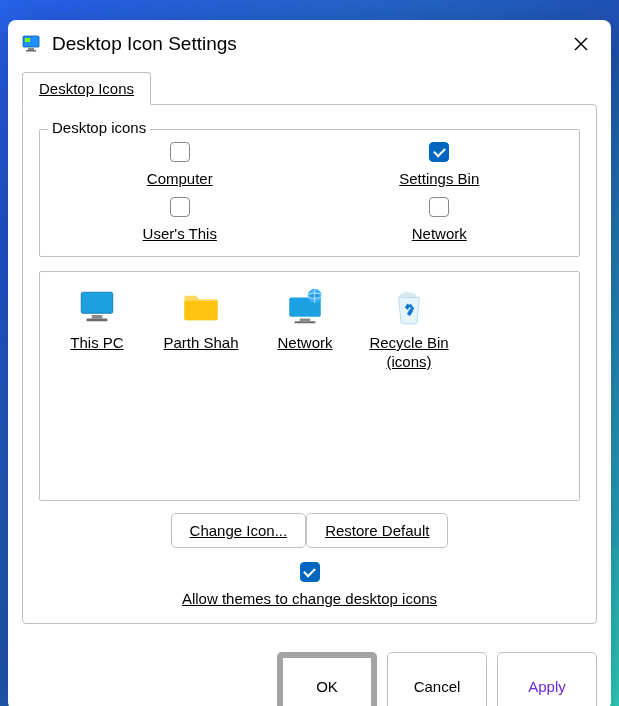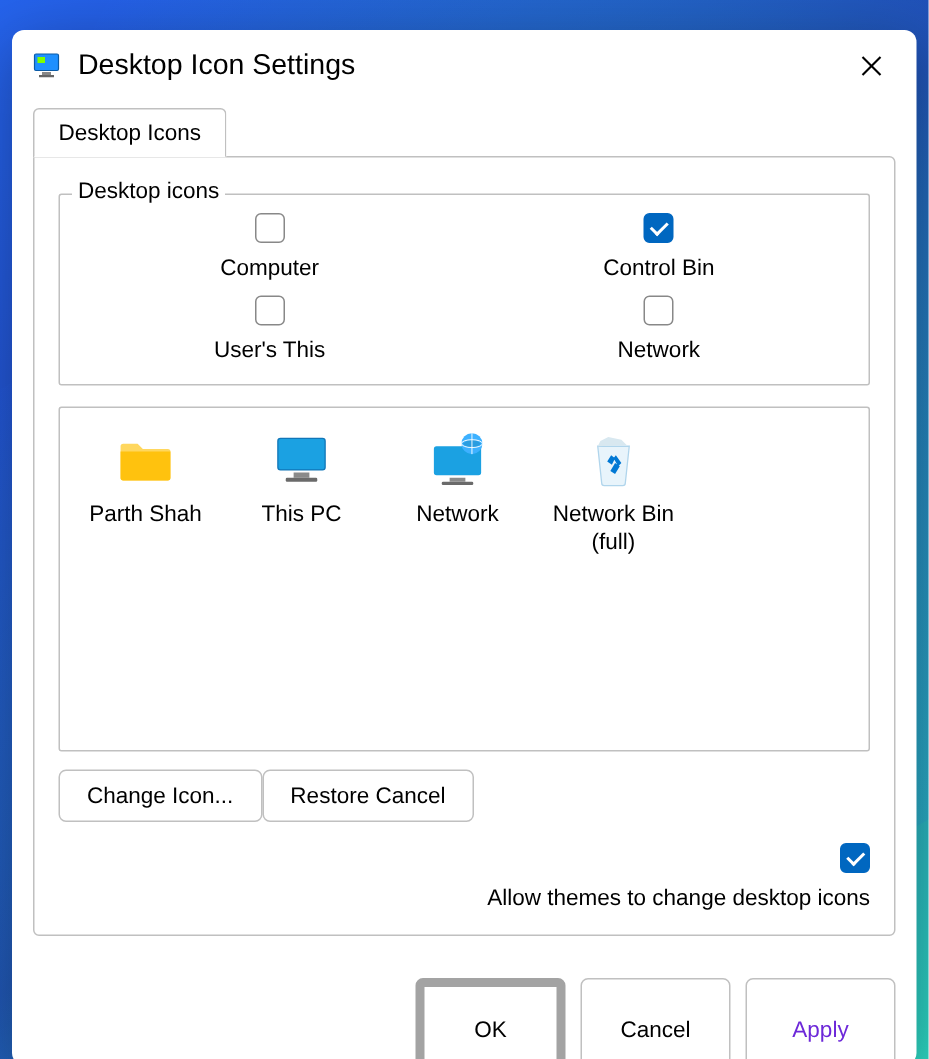--- a/index.html
+++ b/index.html
@@ -69,6 +69,7 @@
       flex: 1;
       display: flex;
       flex-direction: column;
+      text-decoration: underline;
     }
     .tabs {
       display: flex;

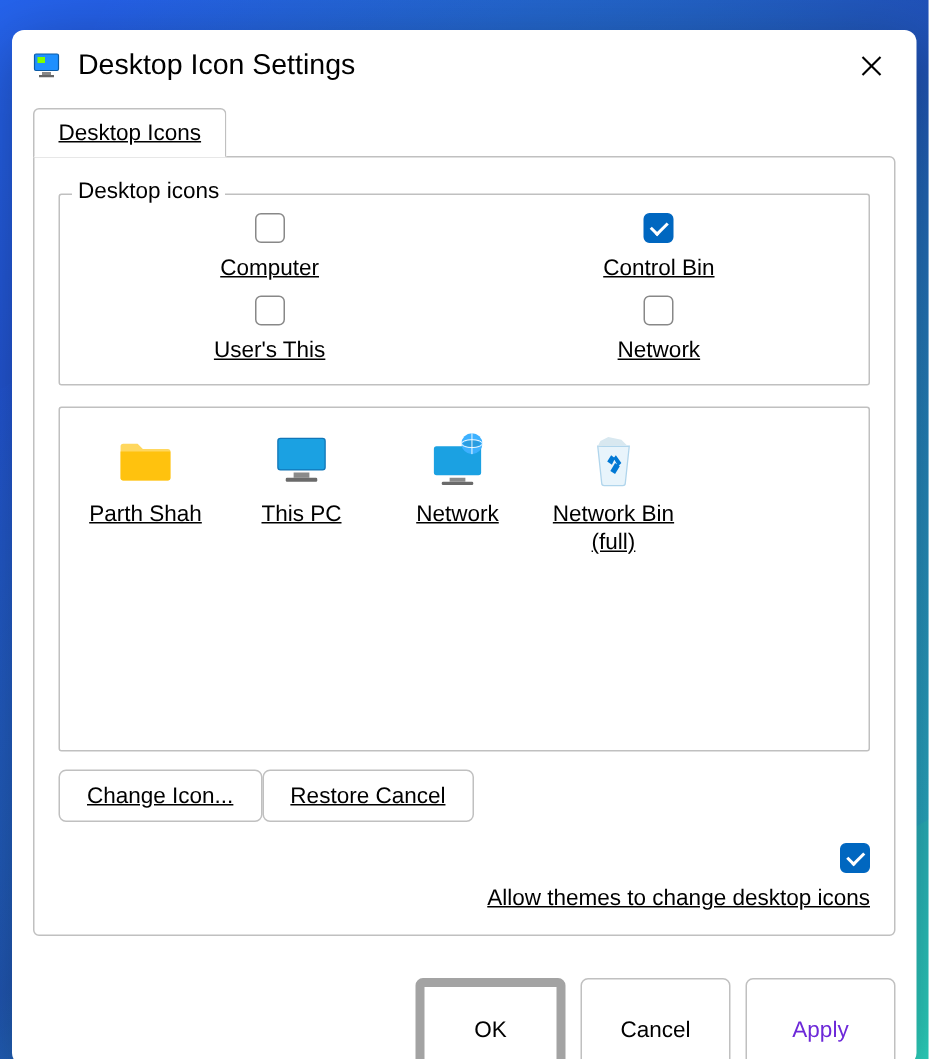--- a/index.html
+++ b/index.html
@@ -247,7 +247,7 @@
           </label>
           <label class="checkbox-row">
             <span class="checkbox checked"></span>
-            <span>Control Bin</span>
+            <span>Settings Bin</span>
           </label>
           <label class="checkbox-row">
             <span class="checkbox"></span>

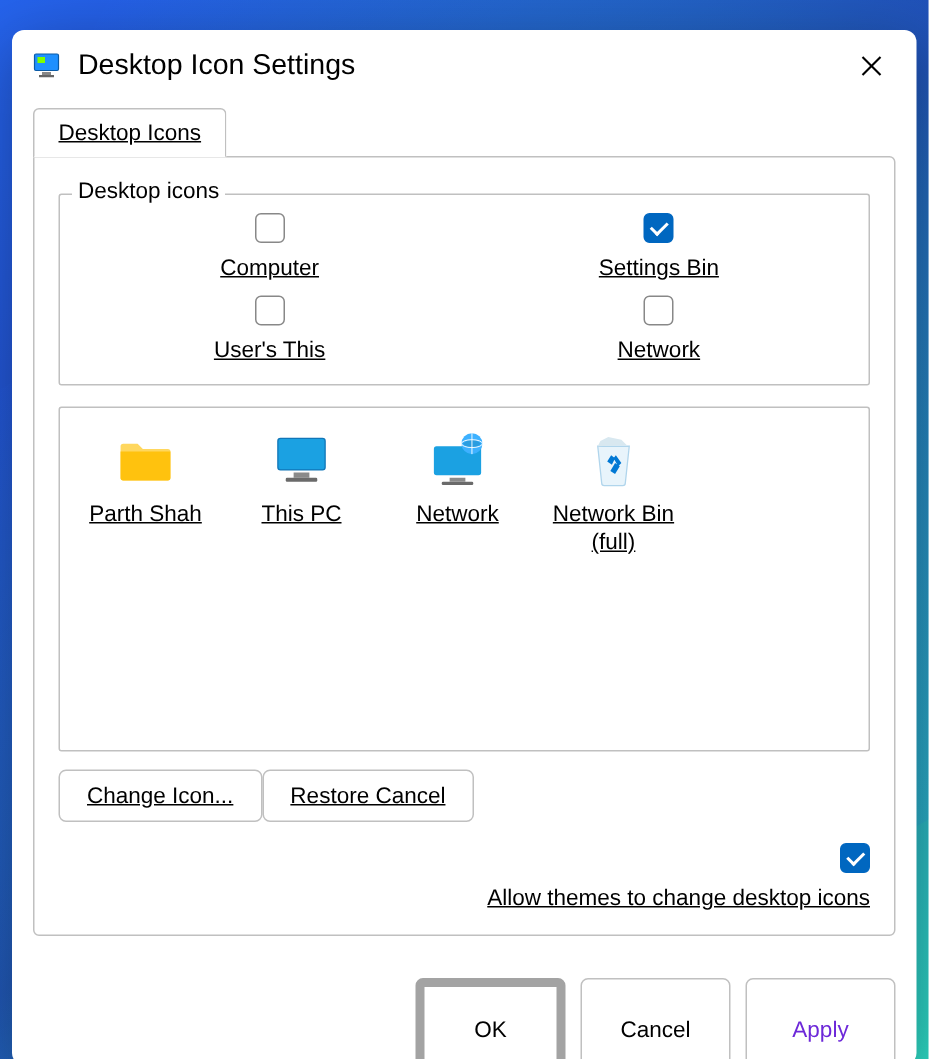--- a/index.html
+++ b/index.html
@@ -264,16 +264,6 @@
         <div class="icon-item">
           <div class="icon-visual">
             <svg class="ico-svg" viewBox="0 0 48 48">
-              <path d="M5 12 L5 36 Q5 38 7 38 L41 38 Q43 38 43 36 L43 16 Q43 14 41 14 L22 14 L18 10 L7 10 Q5 10 5 12 Z" fill="#ffd75e"></path>
-              <path d="M5 16 L43 16 L43 36 Q43 38 41 38 L7 38 Q5 38 5 36 Z" fill="#ffc20e"></path>
-            </svg>
-          </div>
-          <div class="icon-label">Parth Shah</div>
-        </div>
-
-        <div class="icon-item">
-          <div class="icon-visual">
-            <svg class="ico-svg" viewBox="0 0 48 48">
               <rect x="6" y="6" width="36" height="24" rx="2" fill="#1ba1e2"></rect>
               <rect x="6" y="6" width="36" height="24" rx="2" fill="none" stroke="#1176b8" stroke-width="1"></rect>
               <rect x="18" y="32" width="12" height="4" fill="#8a8a8a"></rect>
@@ -281,6 +271,16 @@
             </svg>
           </div>
           <div class="icon-label">This PC</div>
+        </div>
+
+        <div class="icon-item">
+          <div class="icon-visual">
+            <svg class="ico-svg" viewBox="0 0 48 48">
+              <path d="M5 12 L5 36 Q5 38 7 38 L41 38 Q43 38 43 36 L43 16 Q43 14 41 14 L22 14 L18 10 L7 10 Q5 10 5 12 Z" fill="#ffd75e"></path>
+              <path d="M5 16 L43 16 L43 36 Q43 38 41 38 L7 38 Q5 38 5 36 Z" fill="#ffc20e"></path>
+            </svg>
+          </div>
+          <div class="icon-label">Parth Shah</div>
         </div>
 
         <div class="icon-item">

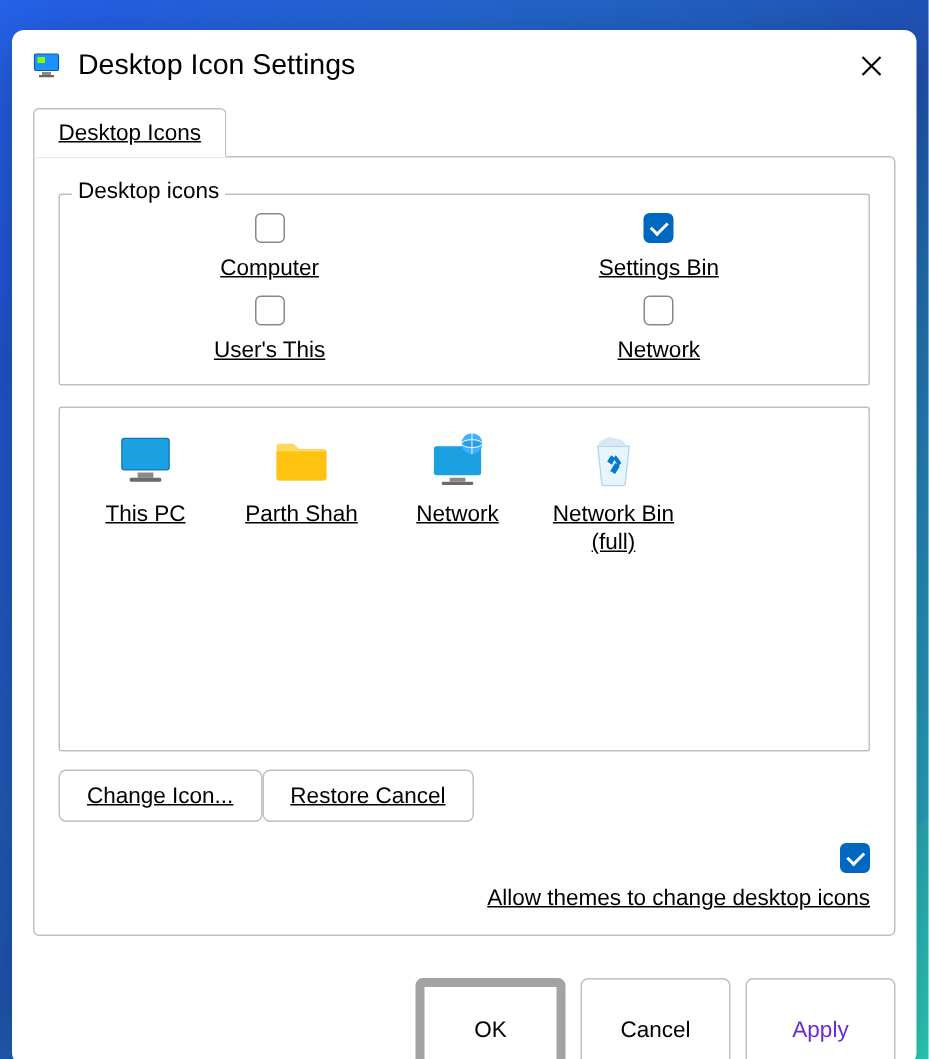--- a/index.html
+++ b/index.html
@@ -308,7 +308,7 @@
               </g>
             </svg>
           </div>
-          <div class="icon-label">Network Bin (full)</div>
+          <div class="icon-label">Recycle Bin (icons)</div>
         </div>
 
       </div>

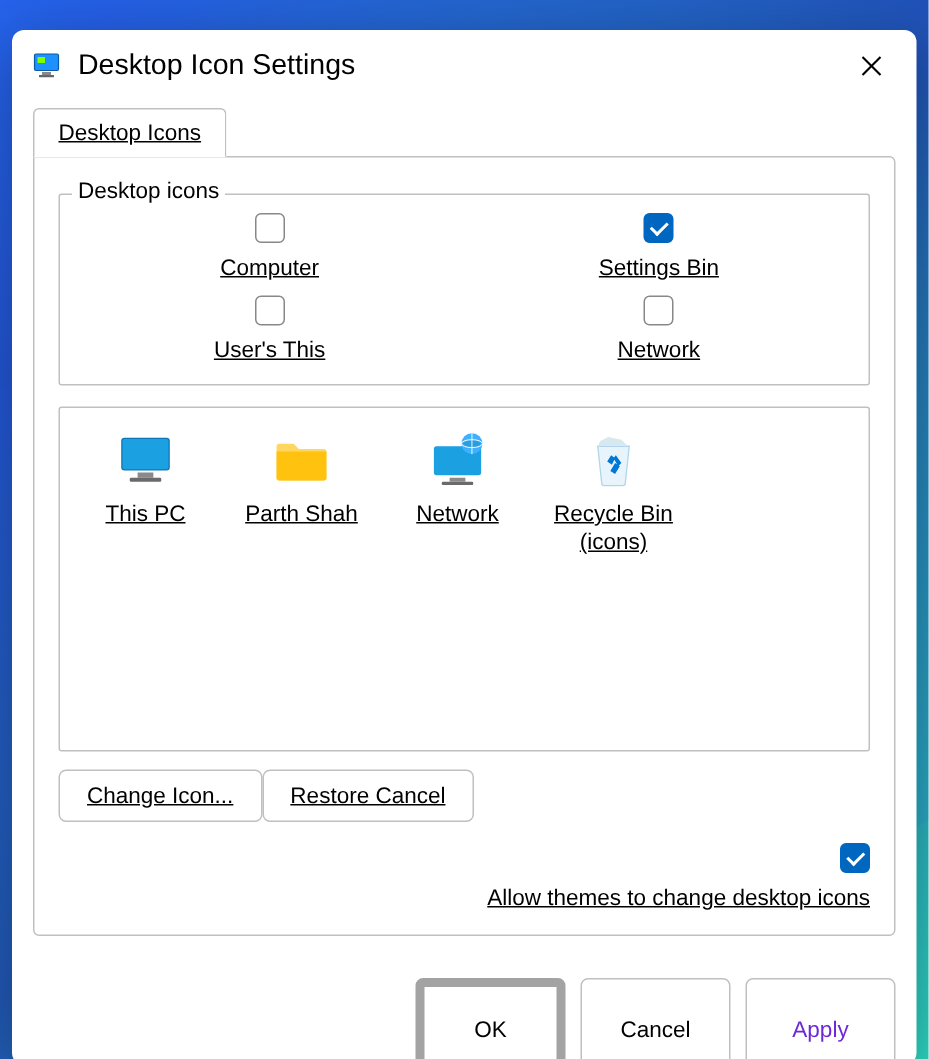--- a/index.html
+++ b/index.html
@@ -178,7 +178,7 @@
     }
     .button-row {
       display: flex;
-      justify-content: flex-start;
+      justify-content: center;
       margin-top: 12px;
     }
     .btn {

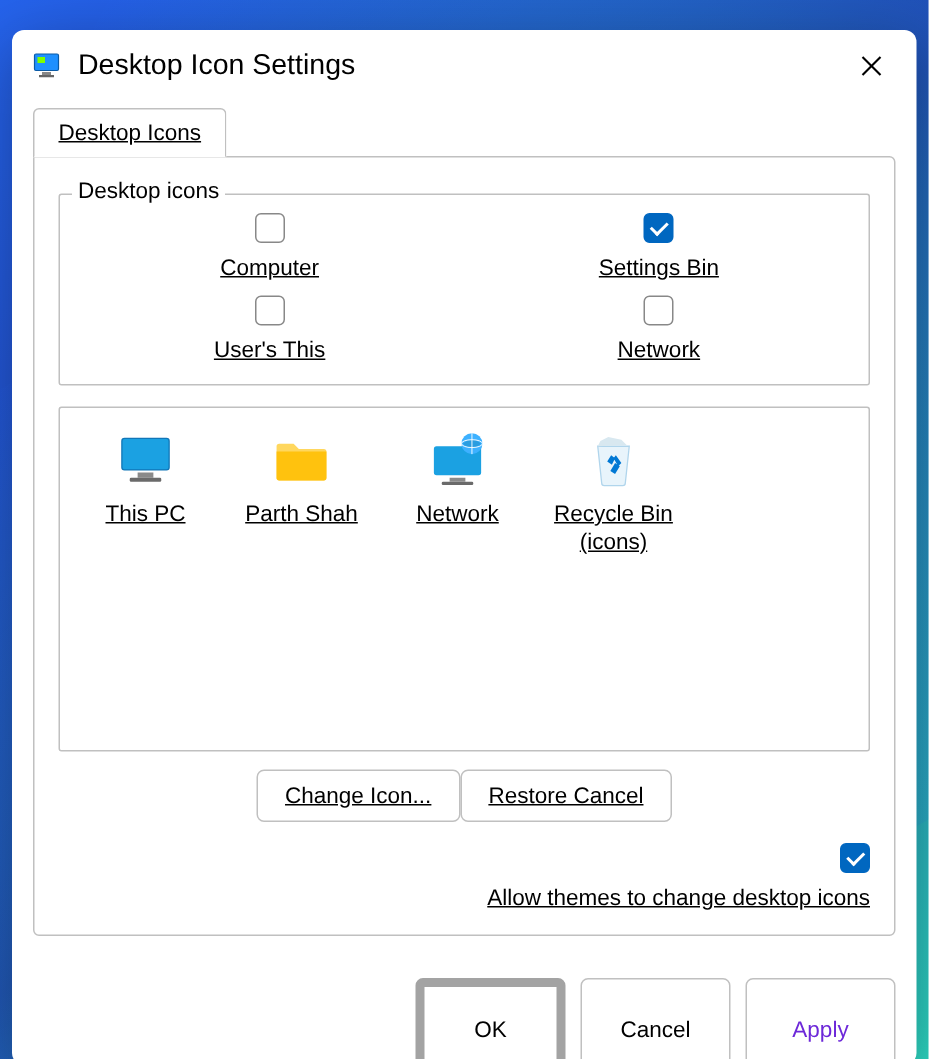--- a/index.html
+++ b/index.html
@@ -315,7 +315,7 @@
 
       <div class="button-row">
         <button class="btn">Change Icon...</button>
-        <button class="btn">Restore Cancel</button>
+        <button class="btn">Restore Default</button>
       </div>
 
       <label class="checkbox-row footer-checkbox">

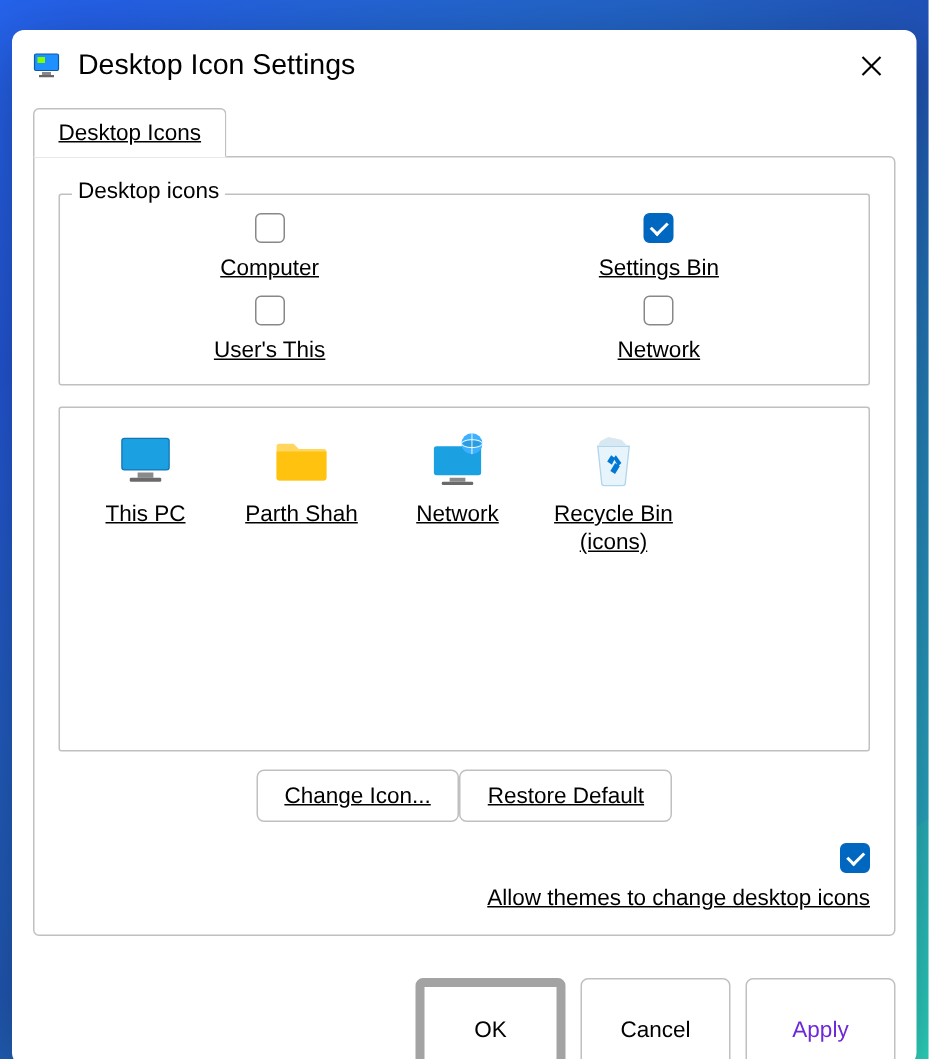--- a/index.html
+++ b/index.html
@@ -195,7 +195,6 @@
     .btn.disabled { color: #6d28d9; cursor: default; }
     .footer-checkbox {
       margin-top: 14px;
-      align-items: flex-end;
     }
     .dialog-buttons {
       display: flex;

